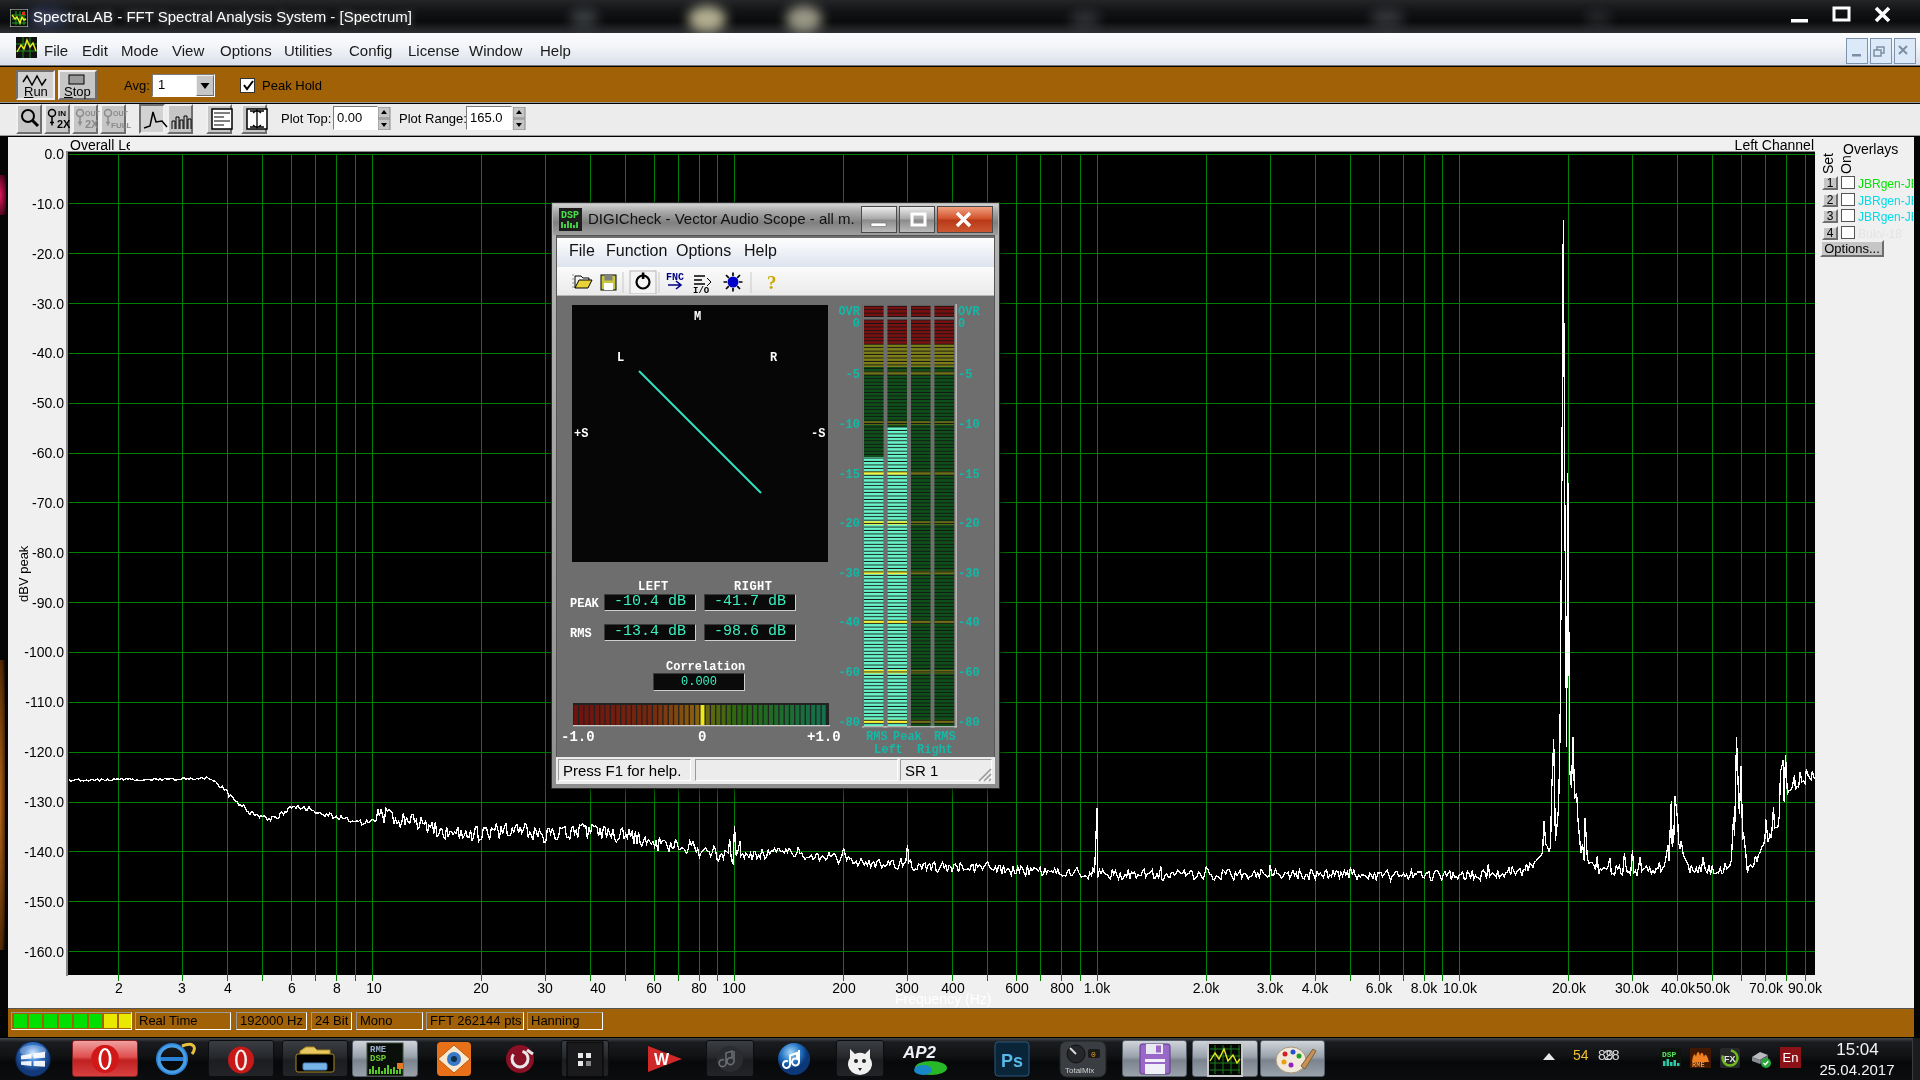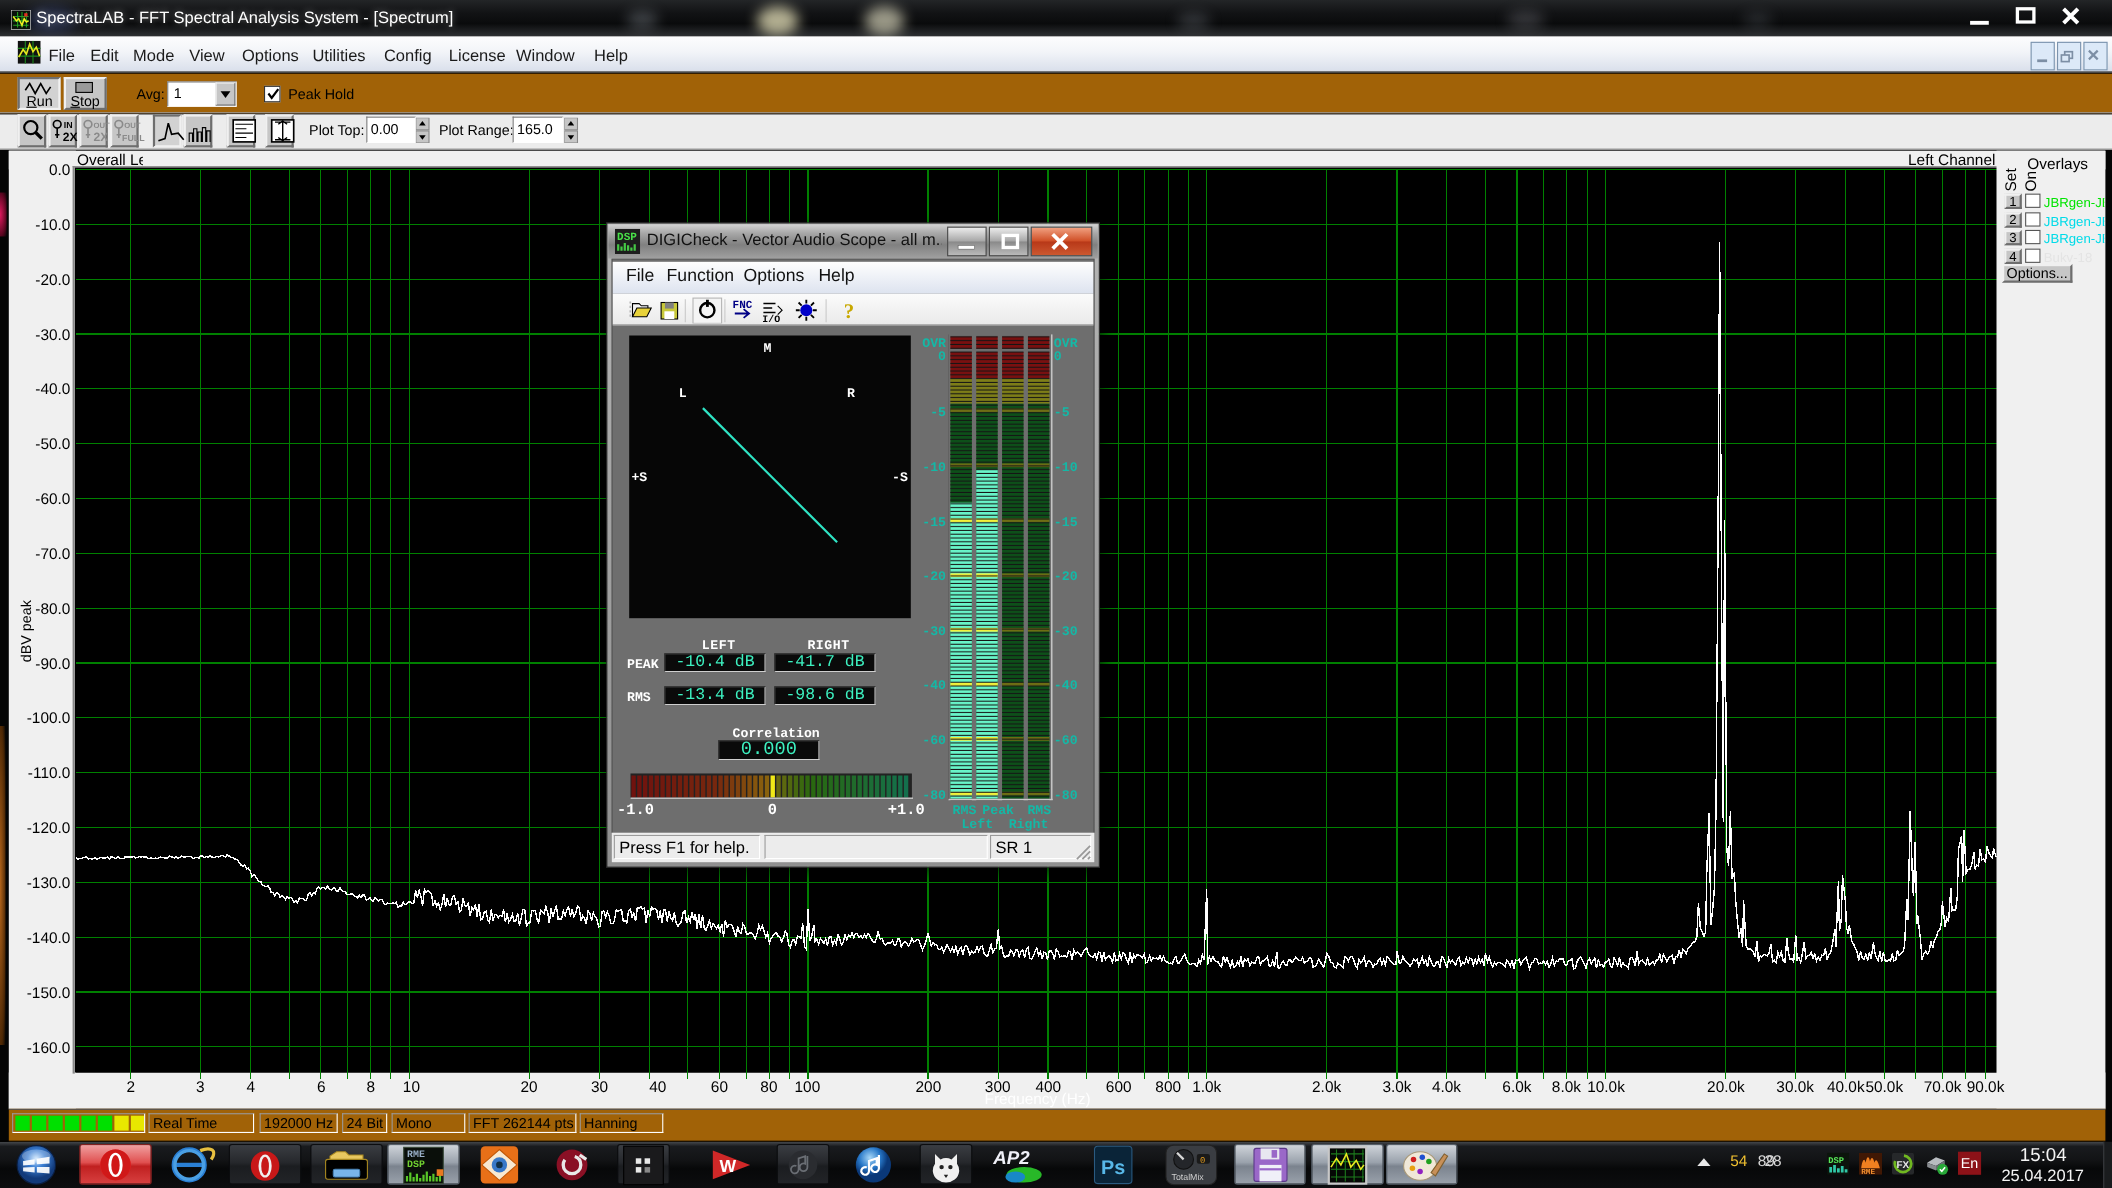--- a/index.html
+++ b/index.html
@@ -530,7 +530,7 @@
 <div class="rbox" style="left:604px;top:624px">-13.4 dB</div>
 <div class="rbox" style="left:704px;top:624px">-98.6 dB</div>
 <div class="dglab" style="left:666px;top:660px">Correlation</div>
-<div class="rbox" style="left:653px;top:673px;font-size:17px;height:18px;line-height:16px">0.000</div>
+<div class="rbox" style="left:653px;top:673px;font-size:12px;height:18px;line-height:16px">0.000</div>
 
 <svg class="abs" width="257" height="24" viewBox="573 703 257 24" style="left:573px;top:703px">
 <rect x="573" y="703" width="256" height="23" fill="#222"></rect>

